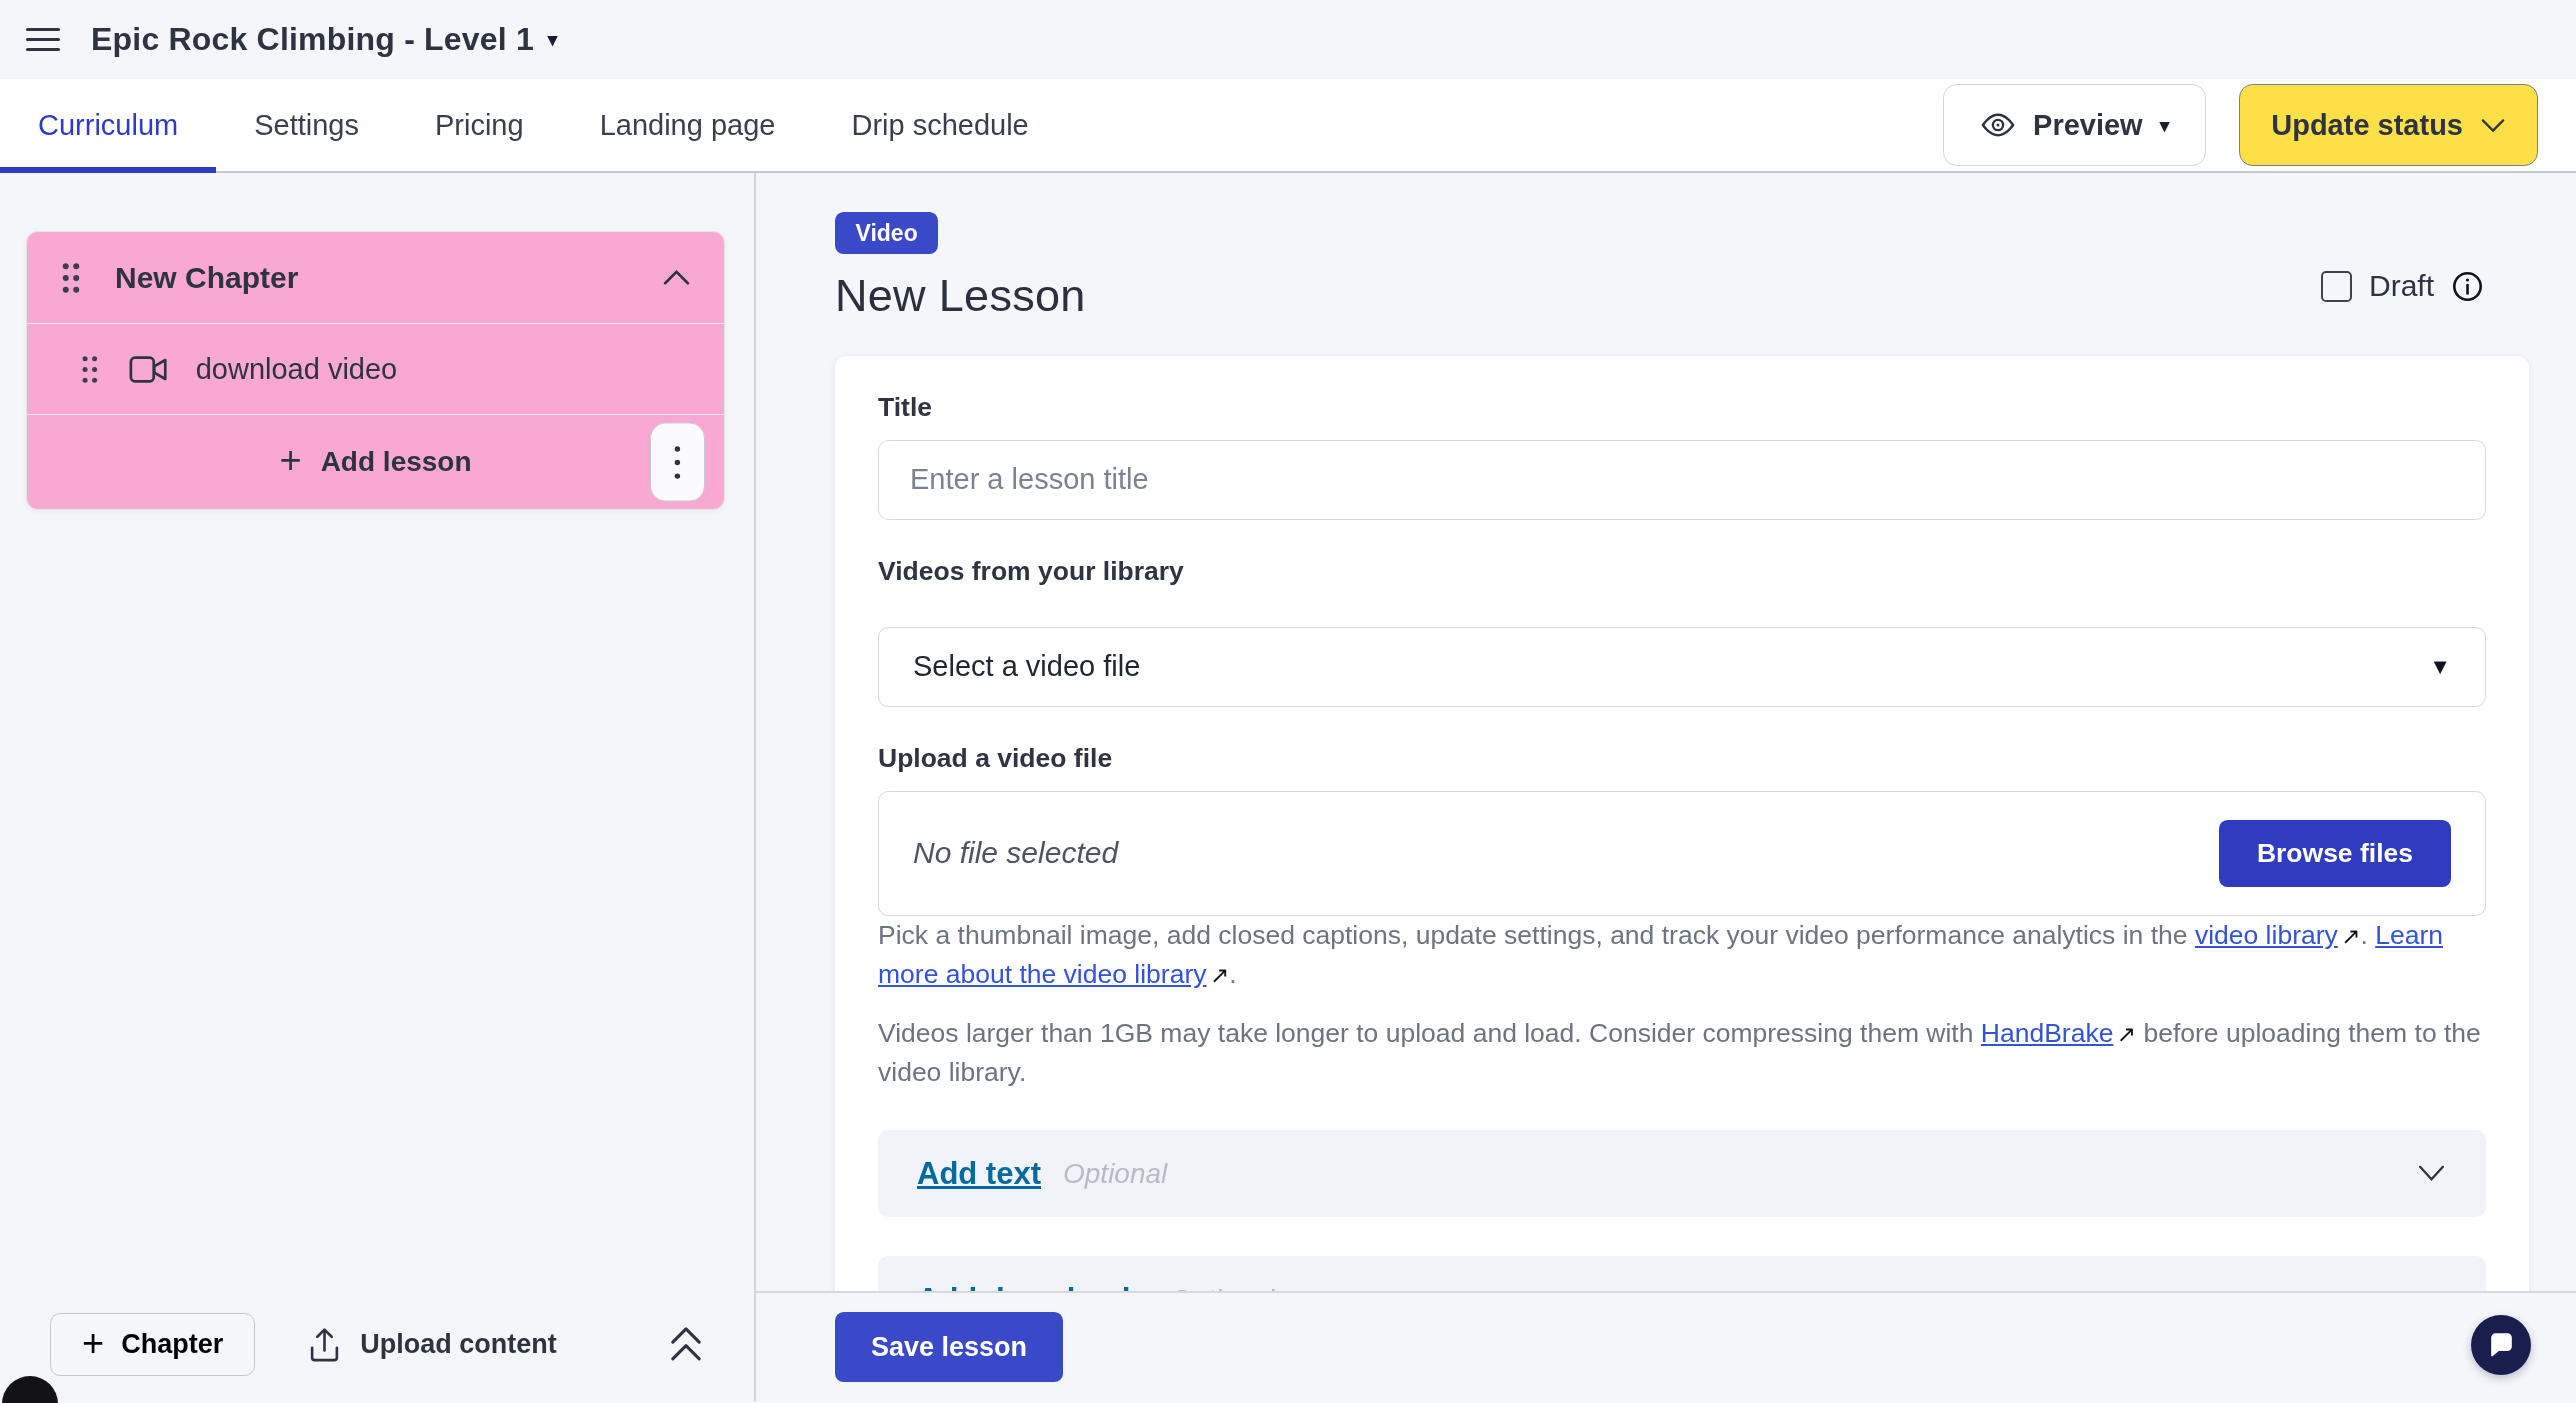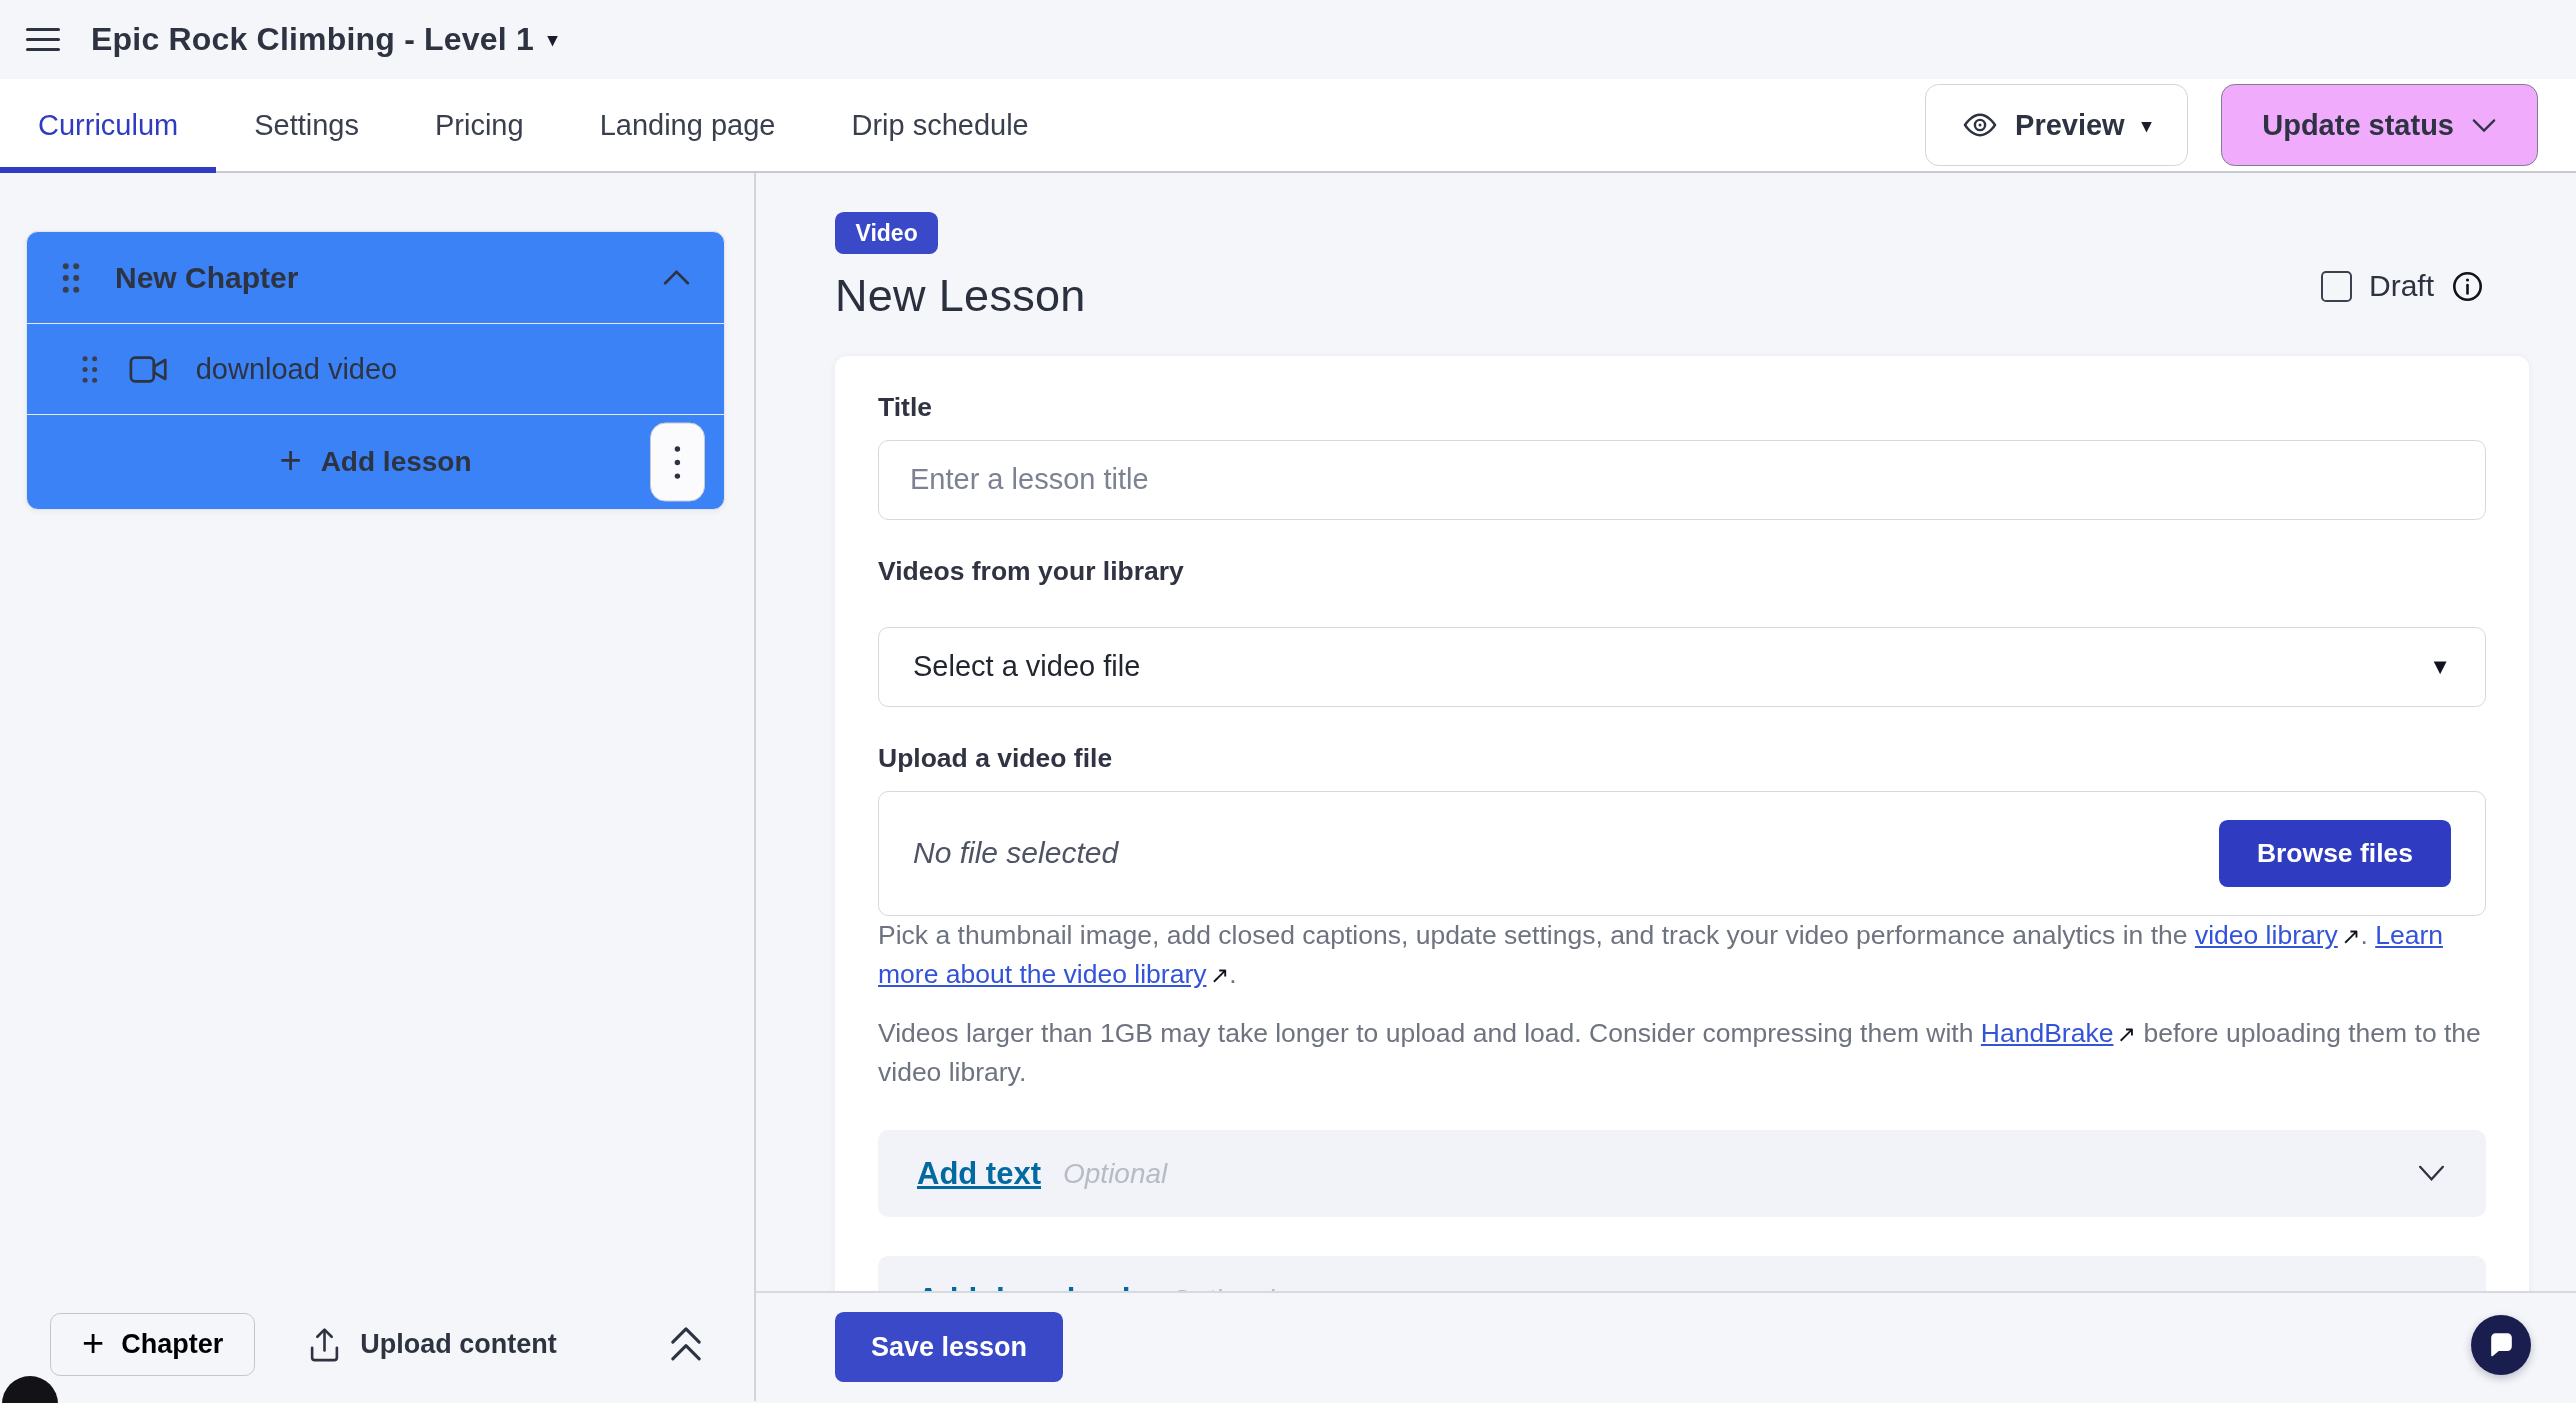--- a/index.html
+++ b/index.html
@@ -28,7 +28,7 @@
   .tabbar-actions { margin-left:auto; display:flex; align-items:center; gap:33px; padding-right:38px; }
   .btn { display:flex; align-items:center; gap:17px; height:82px; border-radius:13.7px; font-size:29px; font-weight:700; cursor:pointer; }
   .btn-preview { background:#ffffff; border:1.7px solid #d2d4da; padding:0 36px; }
-  .btn-update { background:#f0abfc; border:1.7px solid #7a7f8b; padding:0 40px; }
+  .btn-update { background:#fde047; border:1.7px solid #7a7f8b; padding:0 31px; }
   .eye-ic svg { width:36px; height:36px; }
   .chev-ic svg { width:26px; height:17px; }
 

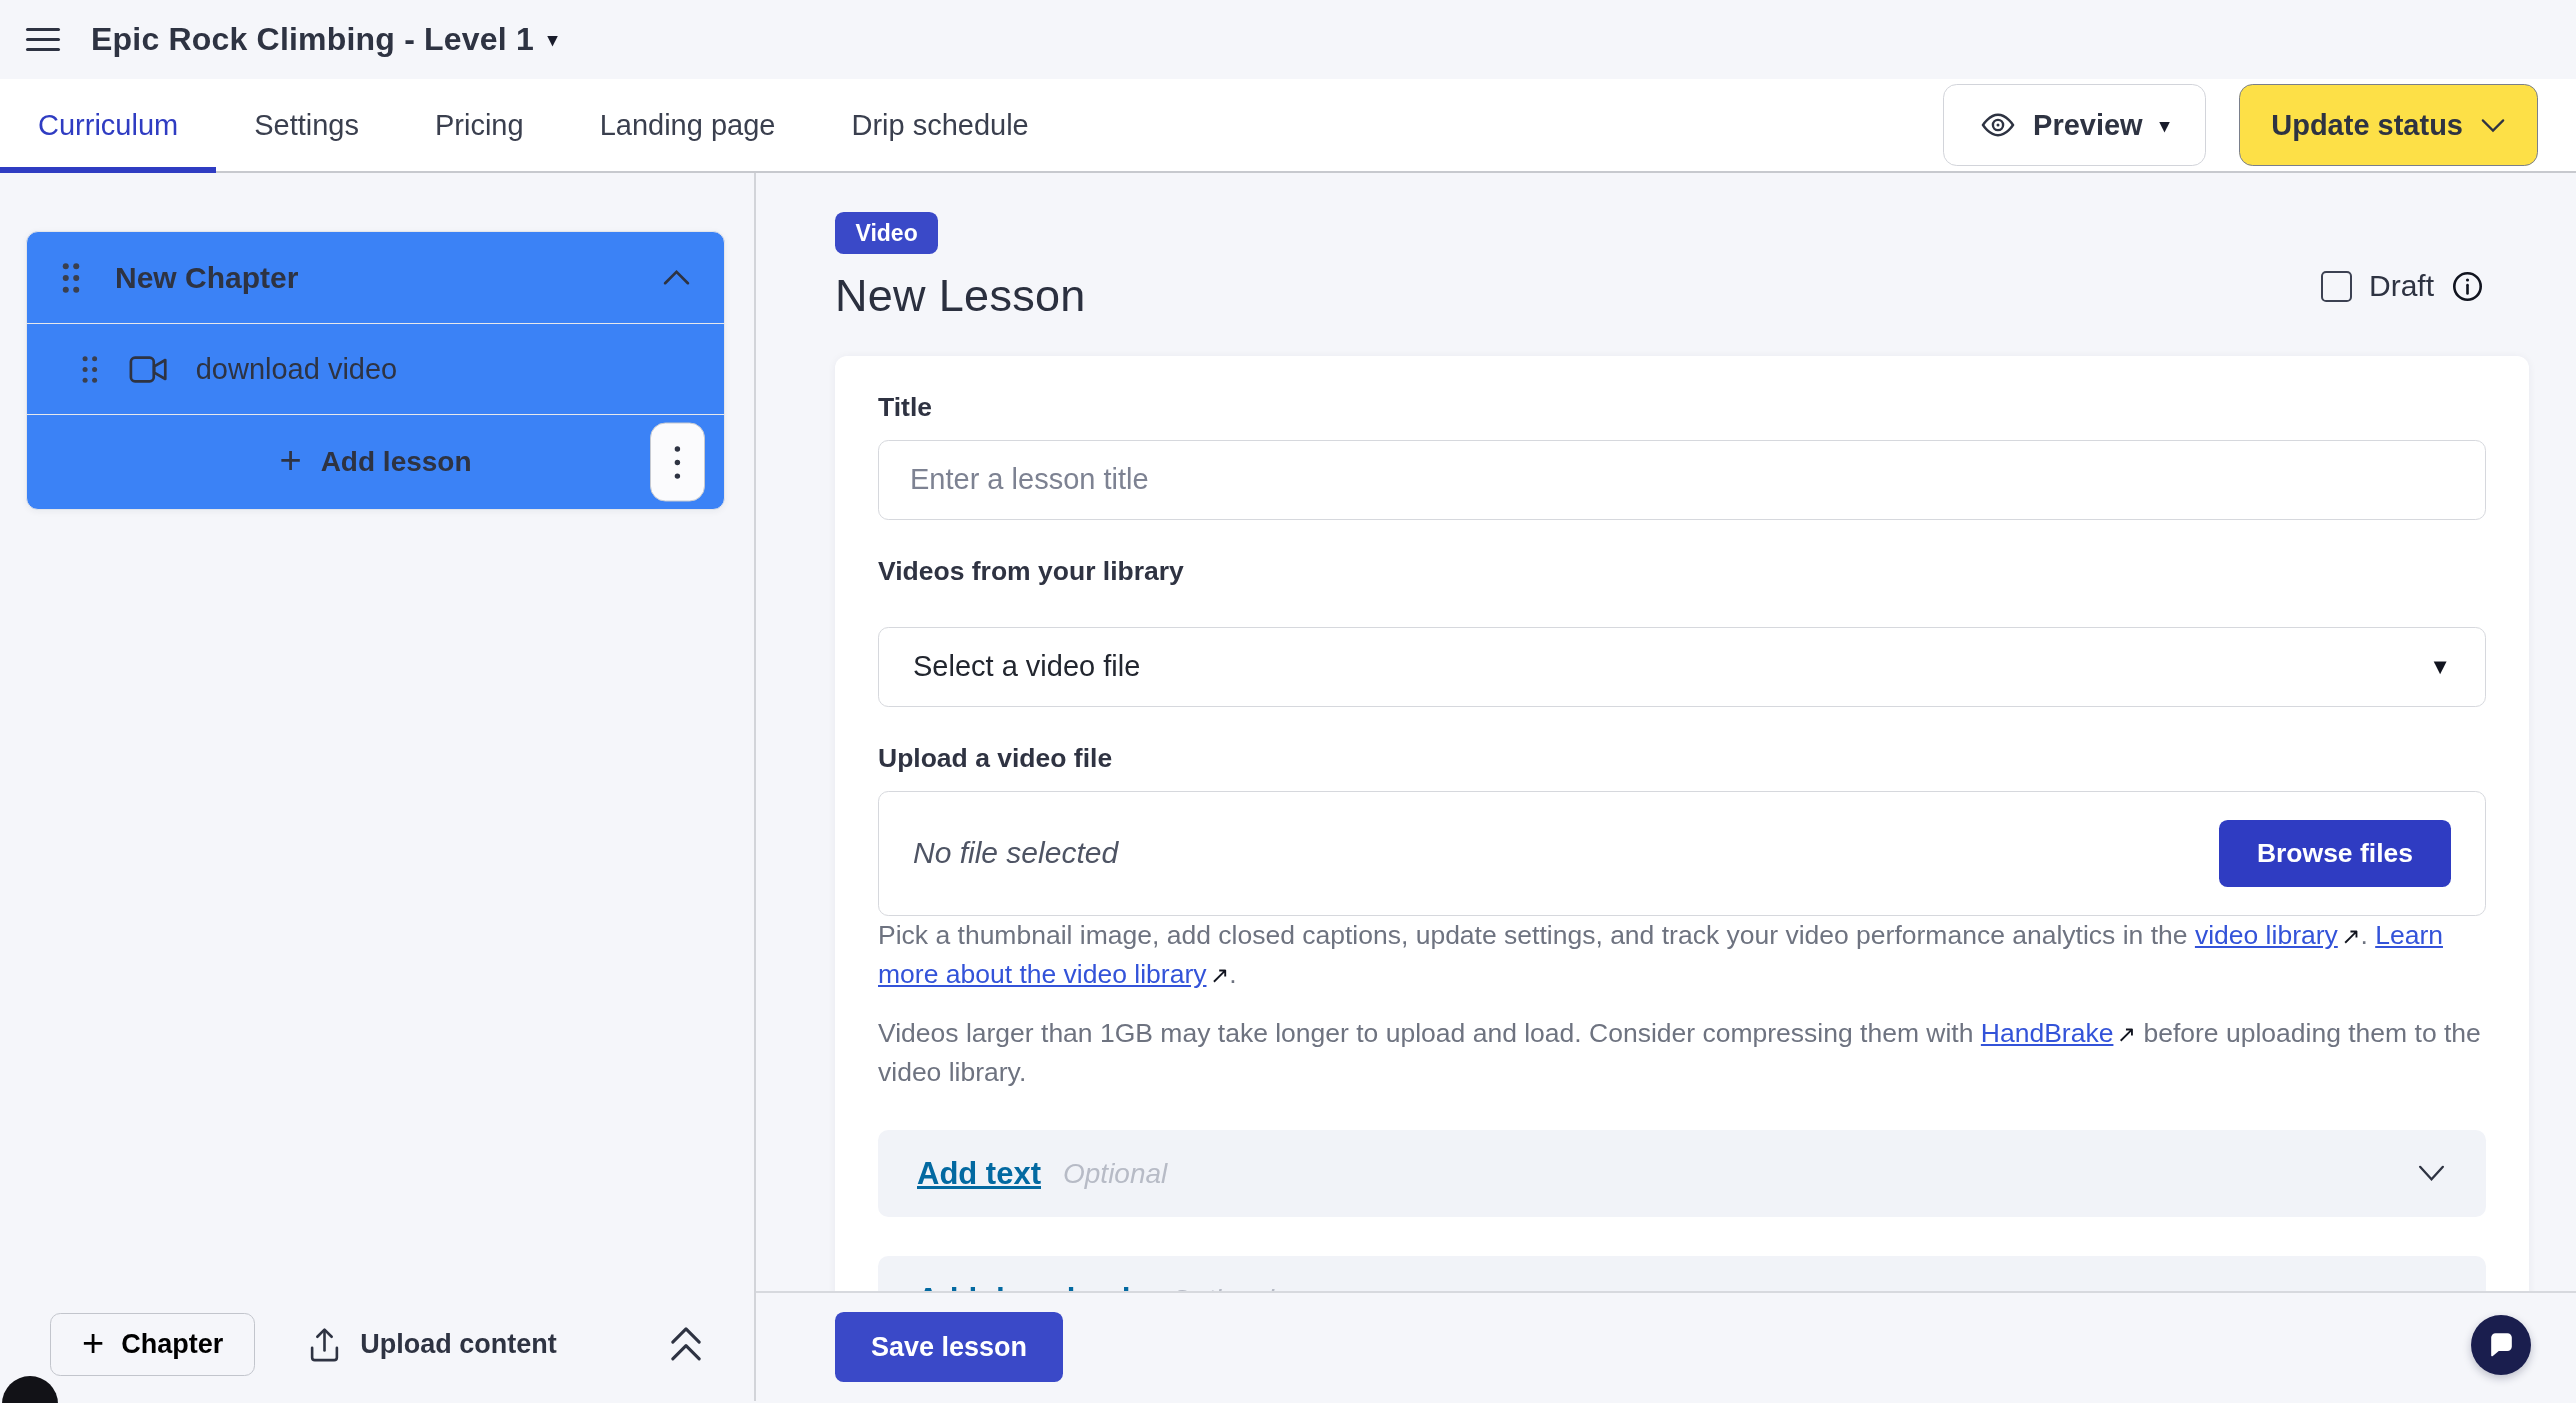--- a/index.html
+++ b/index.html
@@ -38,7 +38,7 @@
   .main { flex:1; position:relative; background:#f5f6fa; overflow:hidden; }
 
   
-  .chapter-card { position:absolute; left:26px; right:29px; top:58px; background:#3b82f6; border:1.7px solid #e3e5ea; border-radius:12px; box-shadow:0 1.7px 6.8px rgba(25,30,60,.05); overflow:hidden;text-align:center; }
+  .chapter-card { position:absolute; left:26px; right:29px; top:58px; background:#f9a8d4; border:1.7px solid #e3e5ea; border-radius:12px; box-shadow:0 1.7px 6.8px rgba(25,30,60,.05); overflow:hidden;text-align:center; }
   .chapter-head { height:92px; display:flex; align-items:center; padding:0 33px; border-bottom:1.7px solid #e6e8ec; cursor:pointer; }
   .drag svg { width:22px; height:34px; }
   .chapter-name { margin-left:33px; font-size:30px; font-weight:700; }

